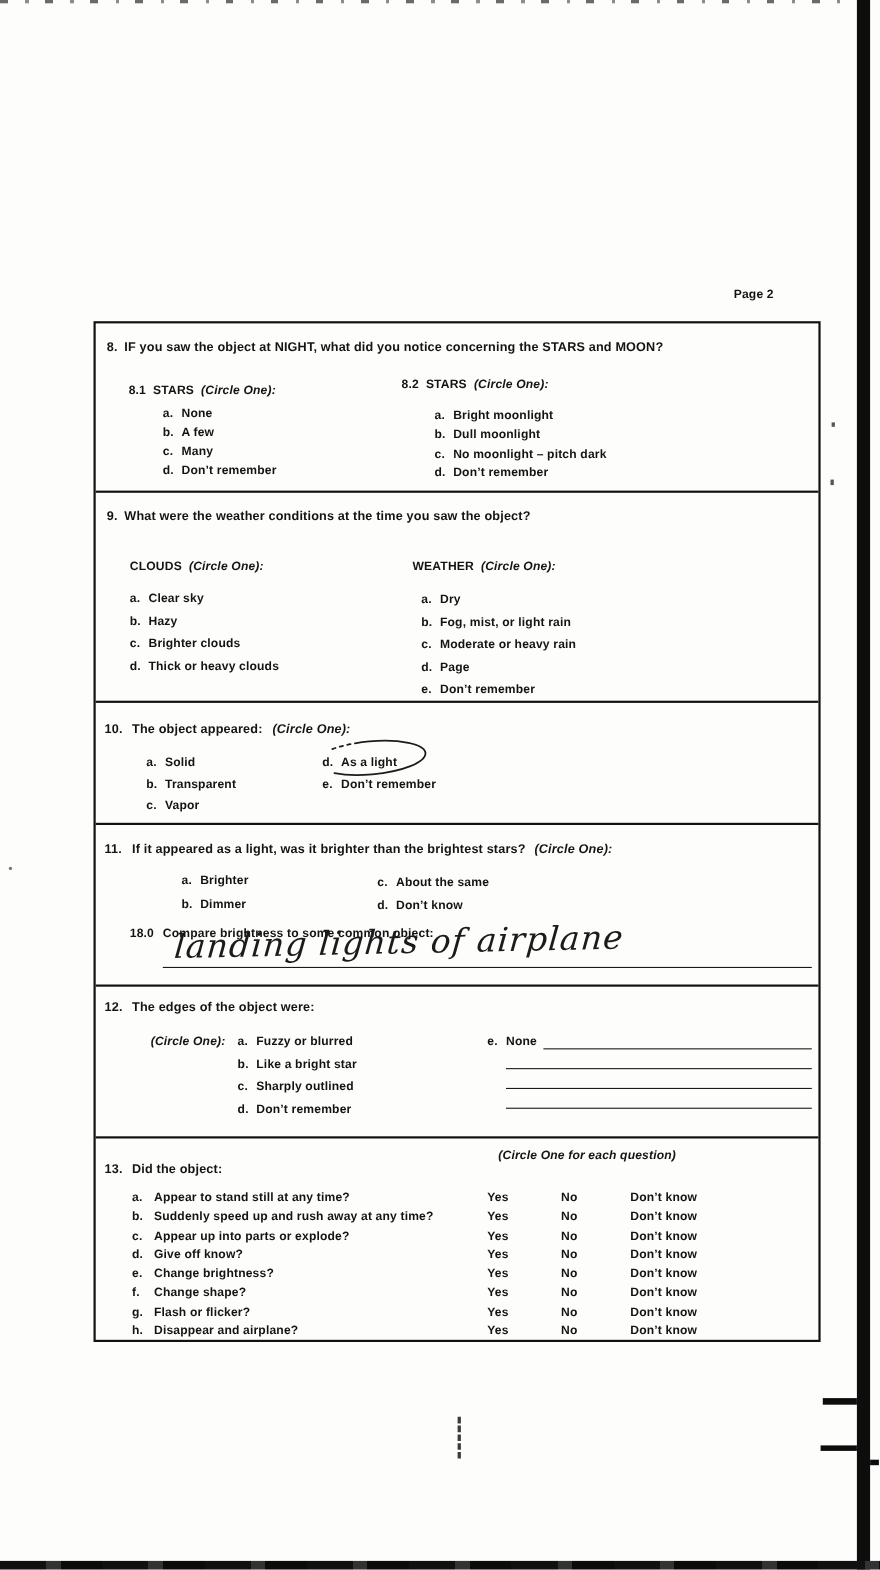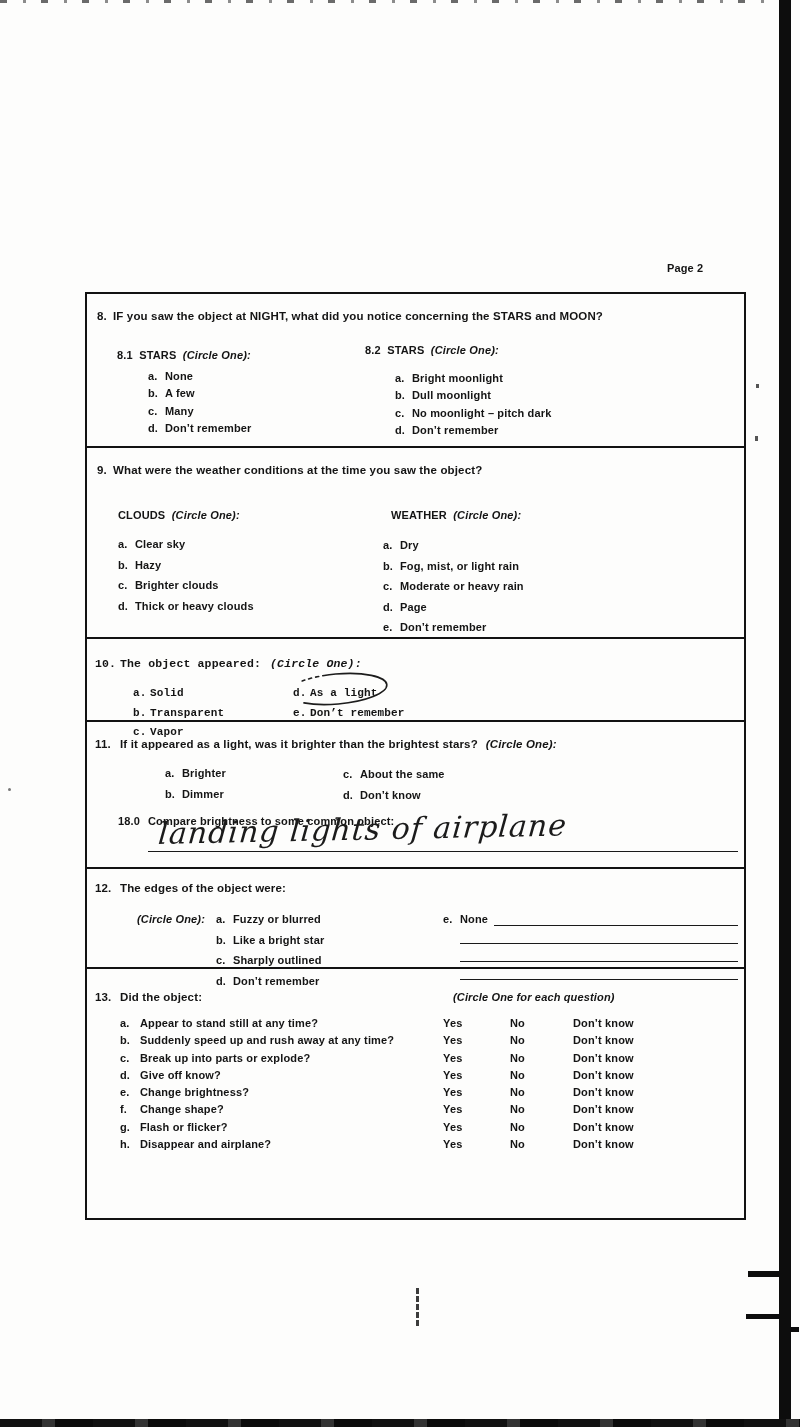--- a/index.html
+++ b/index.html
@@ -126,7 +126,7 @@
       <span>CLOUDS</span>&nbsp;
       <span class="it">(Circle One):</span>
     </div>
-    <div class="abs txt" style="left:304px;top:61px;">
+    <div class="abs txt" style="left:288px;top:61px;">
       <span>WEATHER</span>&nbsp;
       <span class="it">(Circle One):</span>
     </div>

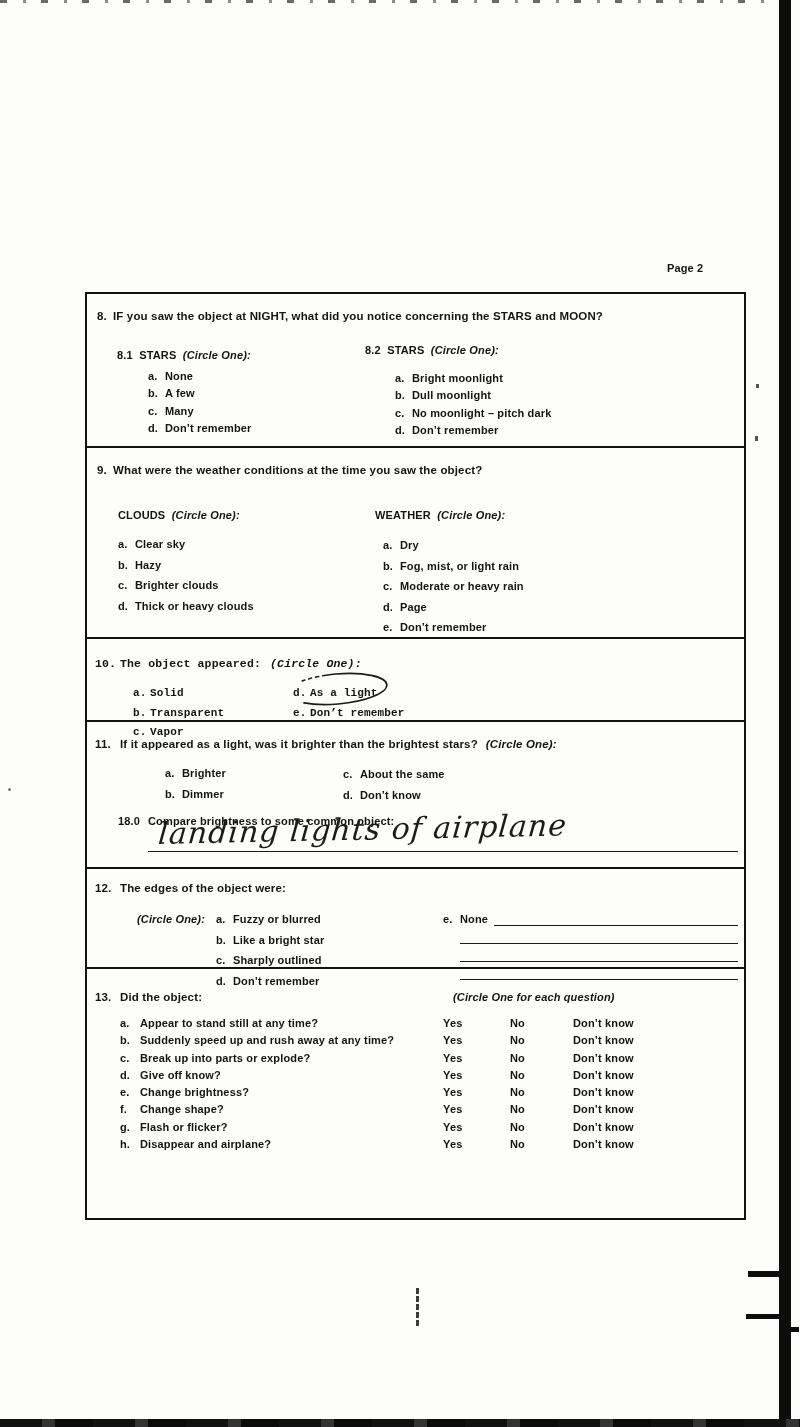--- a/index.html
+++ b/index.html
@@ -172,7 +172,7 @@
     </div>
   </div>
 
-  <div class="section" style="height:83px;font-family:Liberation Mono, monospace;">
+  <div class="section" style="height:111px;">
     <div class="abs qline txt big" style="left:8px;top:18px;">
       <span class="num" style="width:25px;">10.</span>
       <span>The object appeared:</span>

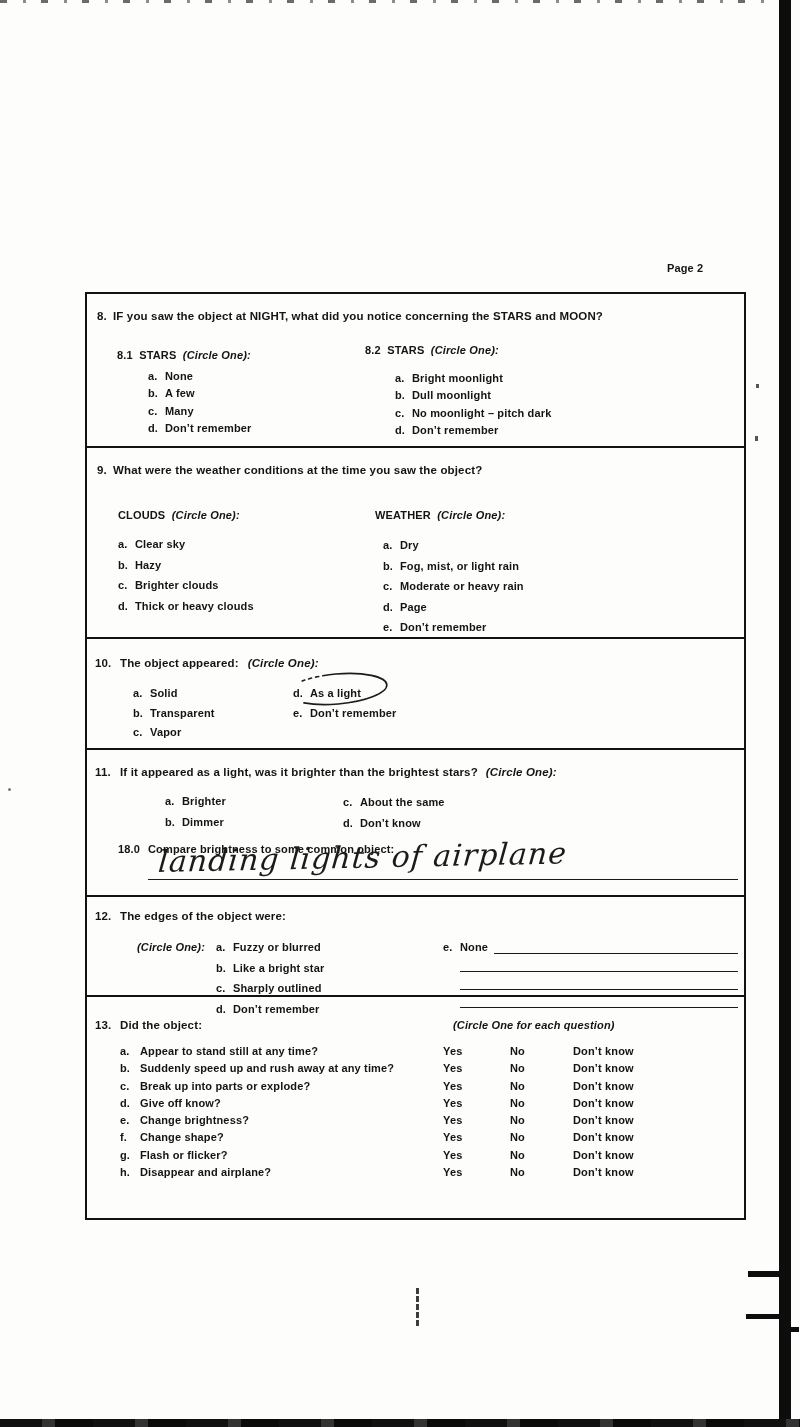--- a/index.html
+++ b/index.html
@@ -241,7 +241,7 @@
     <div class="hline" style="left:61px;top:129px;width:590px;"></div>
   </div>
 
-  <div class="section" style="height:100px;">
+  <div class="section" style="height:138px;">
     <div class="abs qline txt big" style="left:8px;top:13px;">
       <span class="num" style="width:25px;">12.</span>
       <span>The edges of the object were:</span>

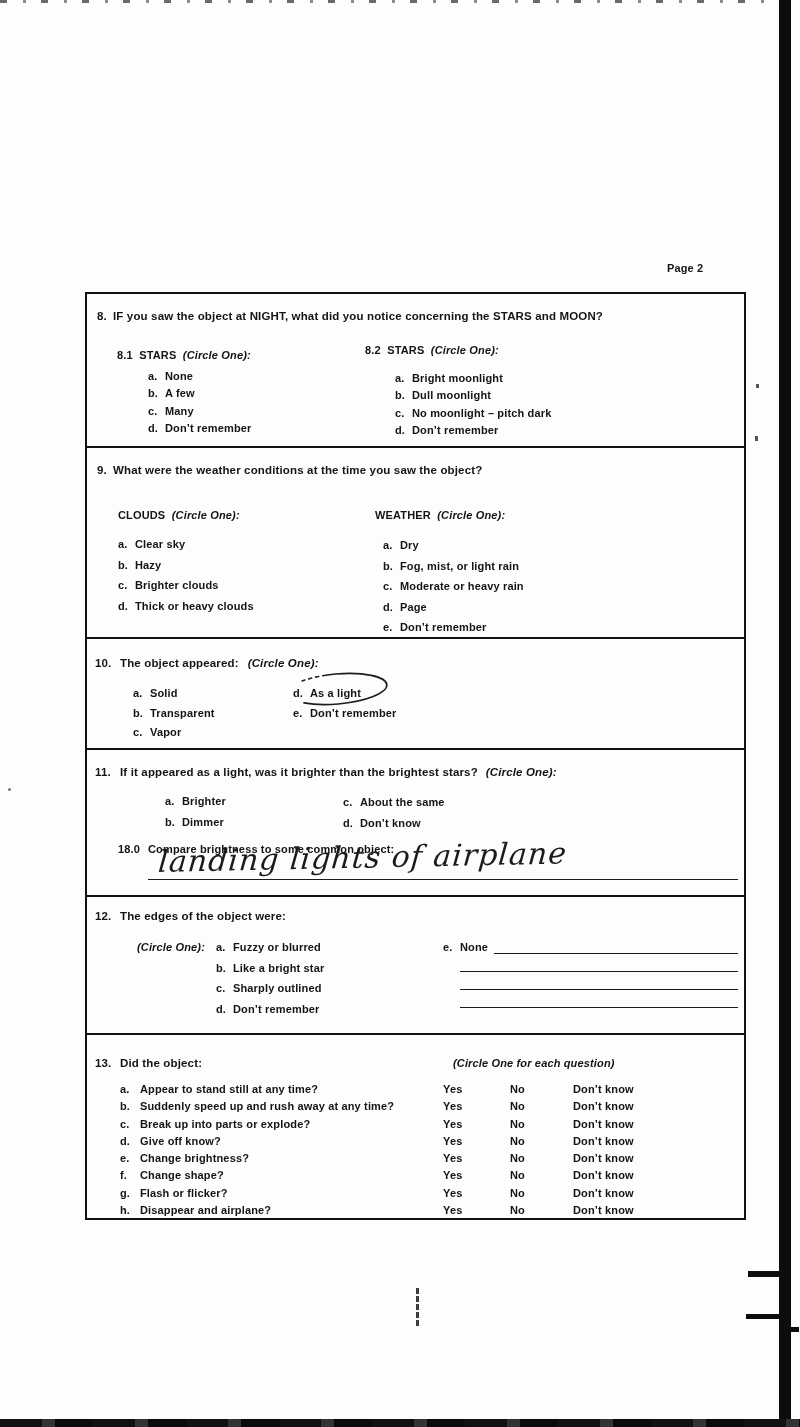--- a/index.html
+++ b/index.html
@@ -280,7 +280,7 @@
       <span class="num" style="width:25px;">13.</span>
       <span>Did the object:</span>
     </div>
-    <div class="abs txt it" style="left:366px;top:22px;">(Circle One for each question)</div>
+    <div class="abs txt it" style="left:366px;top:10px;">(Circle One for each question)</div>
     <div class="abs txt" style="left:33px;top:48px;width:610px;">
       <div class="q13row">
         <span class="ltr">a.</span>

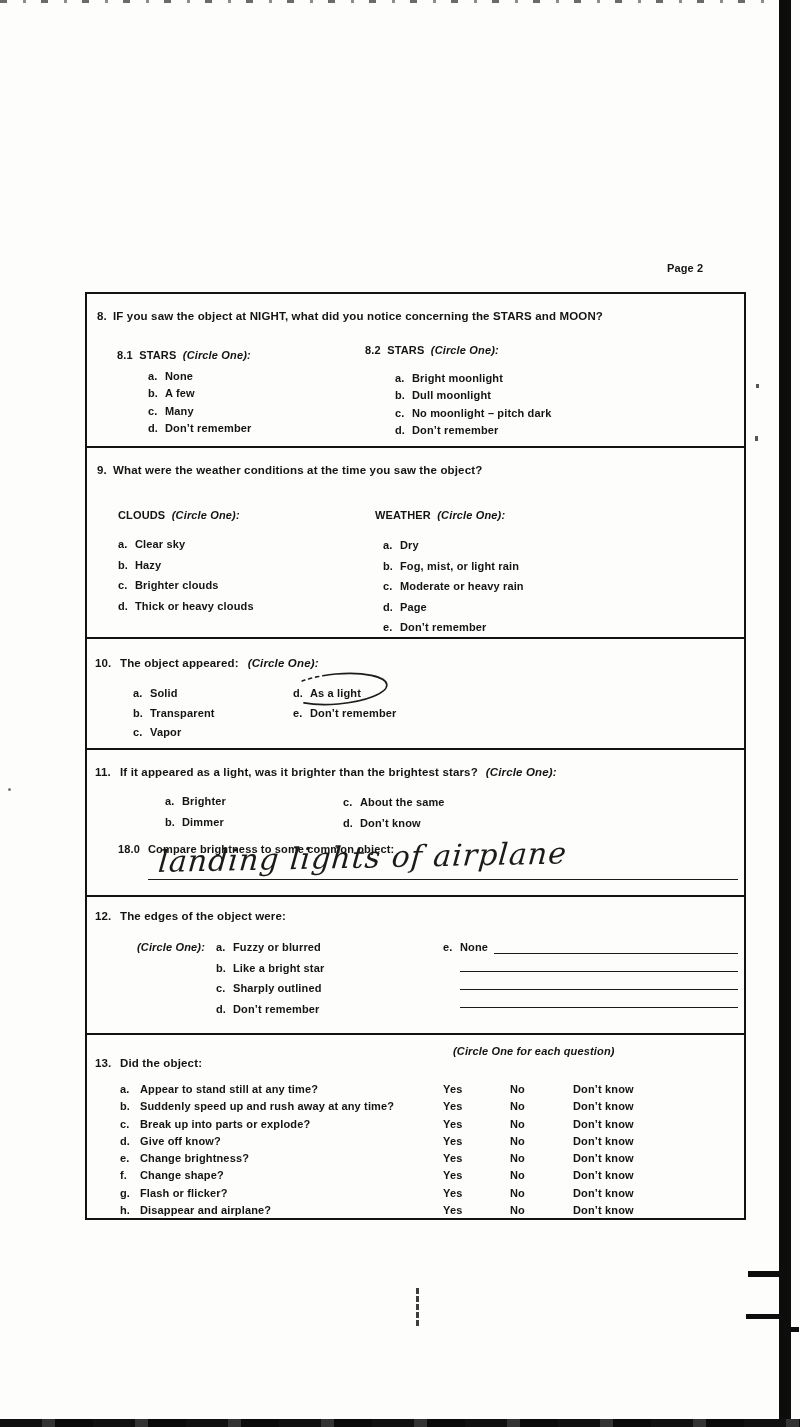--- a/index.html
+++ b/index.html
@@ -298,7 +298,7 @@
       </div>
       <div class="q13row">
         <span class="ltr">c.</span>
-          <span>Break up into parts or explode?</span>
+          <span>Appear up into parts or explode?</span>
         <span class="c-yes">Yes</span>
           <span class="c-no">No</span>
           <span class="c-dk">Don’t know</span>

